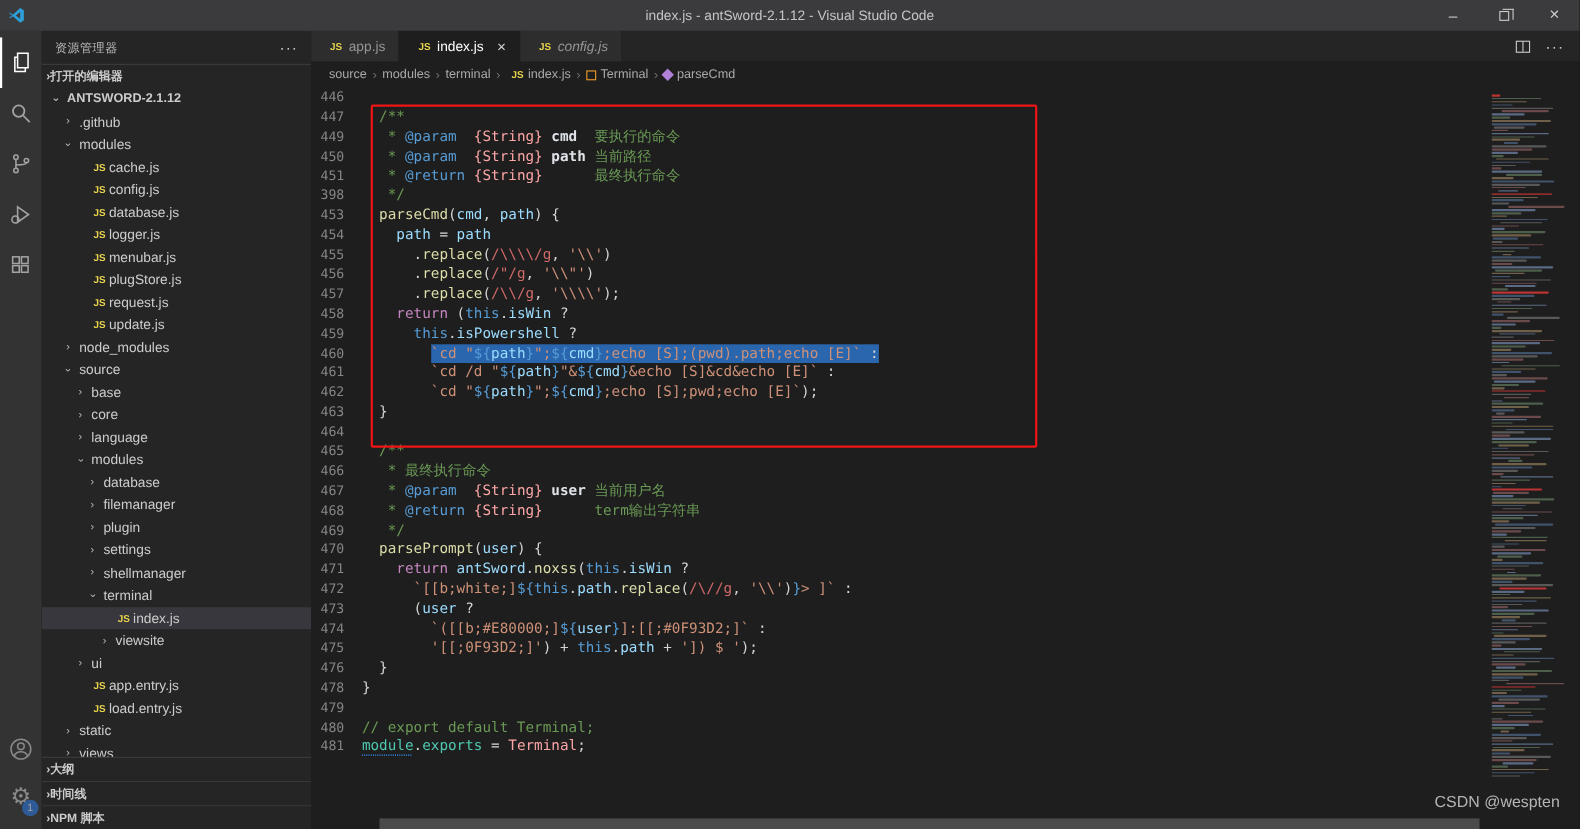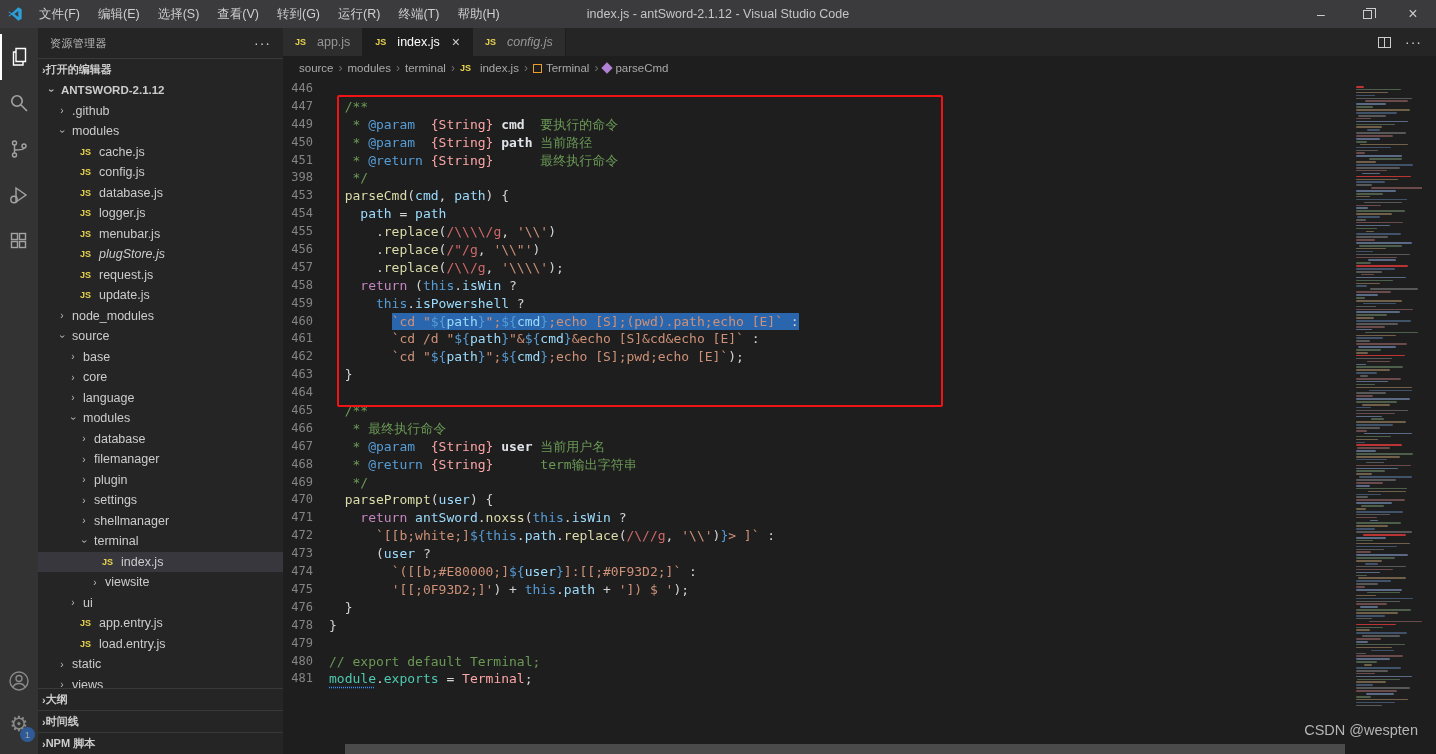--- a/index.html
+++ b/index.html
@@ -93,16 +93,6 @@
         <path fill="#2c9fd8" d="M17 2 L7 11 L3.2 8.2 L2 9 L6 12 L2 15 L3.2 15.8 L7 13 L17 22 L22 19 L22 5 Z M17 7.5 V16.5 L11 12 Z"></path>
       </svg>
   </span>
-  <div class="menubar">
-      <span class="menu-item">文件(F)</span>
-      <span class="menu-item">编辑(E)</span>
-      <span class="menu-item">选择(S)</span>
-      <span class="menu-item">查看(V)</span>
-      <span class="menu-item">转到(G)</span>
-      <span class="menu-item">运行(R)</span>
-      <span class="menu-item">终端(T)</span>
-      <span class="menu-item">帮助(H)</span>
-    </div>
   <div class="win-title">index.js - antSword-2.1.12 - Visual Studio Code</div>
   <div class="win-controls">
     <span class="win-btn">–</span>

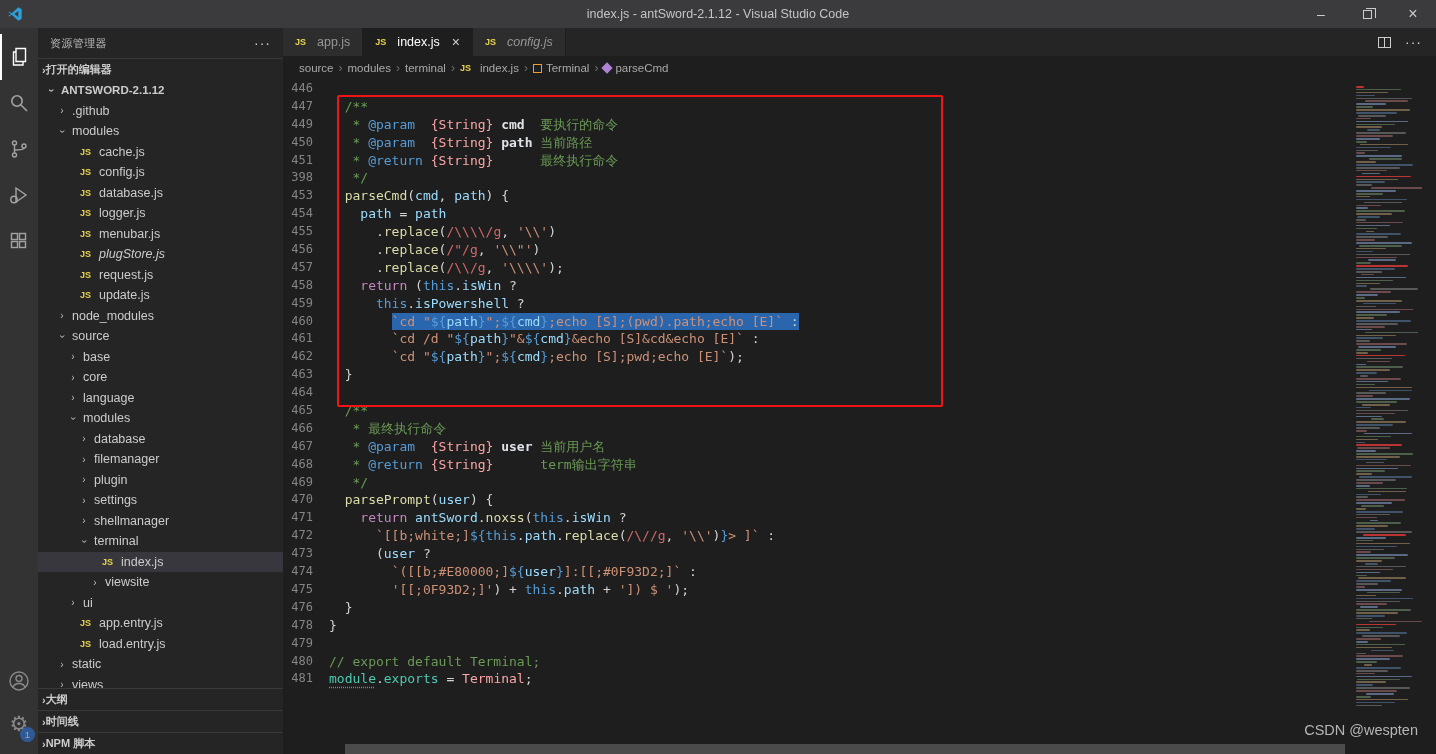--- a/index.html
+++ b/index.html
@@ -39,7 +39,7 @@
   .tree-row .twisty { width:14px; text-align:center; font-size:10px; color:#bbbbbb; display:inline-block; }
   .twisty.exp { transform:rotate(90deg); }
   .tree-row.root { font-weight:bold; font-size:11.5px; }
-  .js-badge { color:#e8d44d; font-weight:bold; font-size:9px; width:16px; text-align:left; flex:none; }
+  .js-badge { color:#e8d44d; font-weight:bold; font-size:9px; width:16px; text-align:right; flex:none; }
   .bottom-sections { margin-top:auto; }
 
   

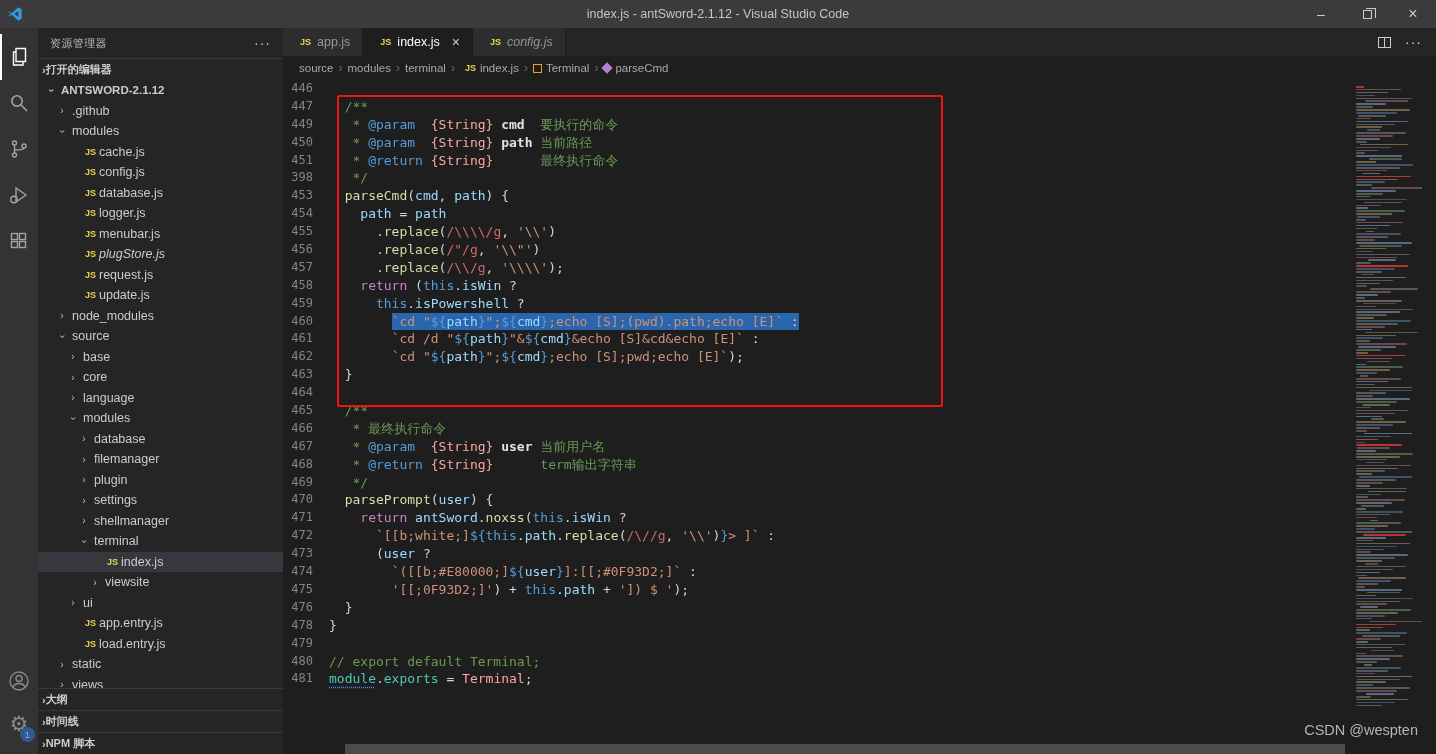--- a/index.html
+++ b/index.html
@@ -205,7 +205,7 @@
         <div class="tree-row" style="padding-left: 28px;">
           <span style="width: 14px; display: inline-block;"></span>
           <span class="js-badge">JS</span>
-          <span style="padding-left: 3px; font-style: italic;">plugStore.js</span>
+          <span style="padding-left: 3px;">plugStore.js</span>
         </div>
         <div class="tree-row" style="padding-left: 28px;">
           <span style="width: 14px; display: inline-block;"></span>

